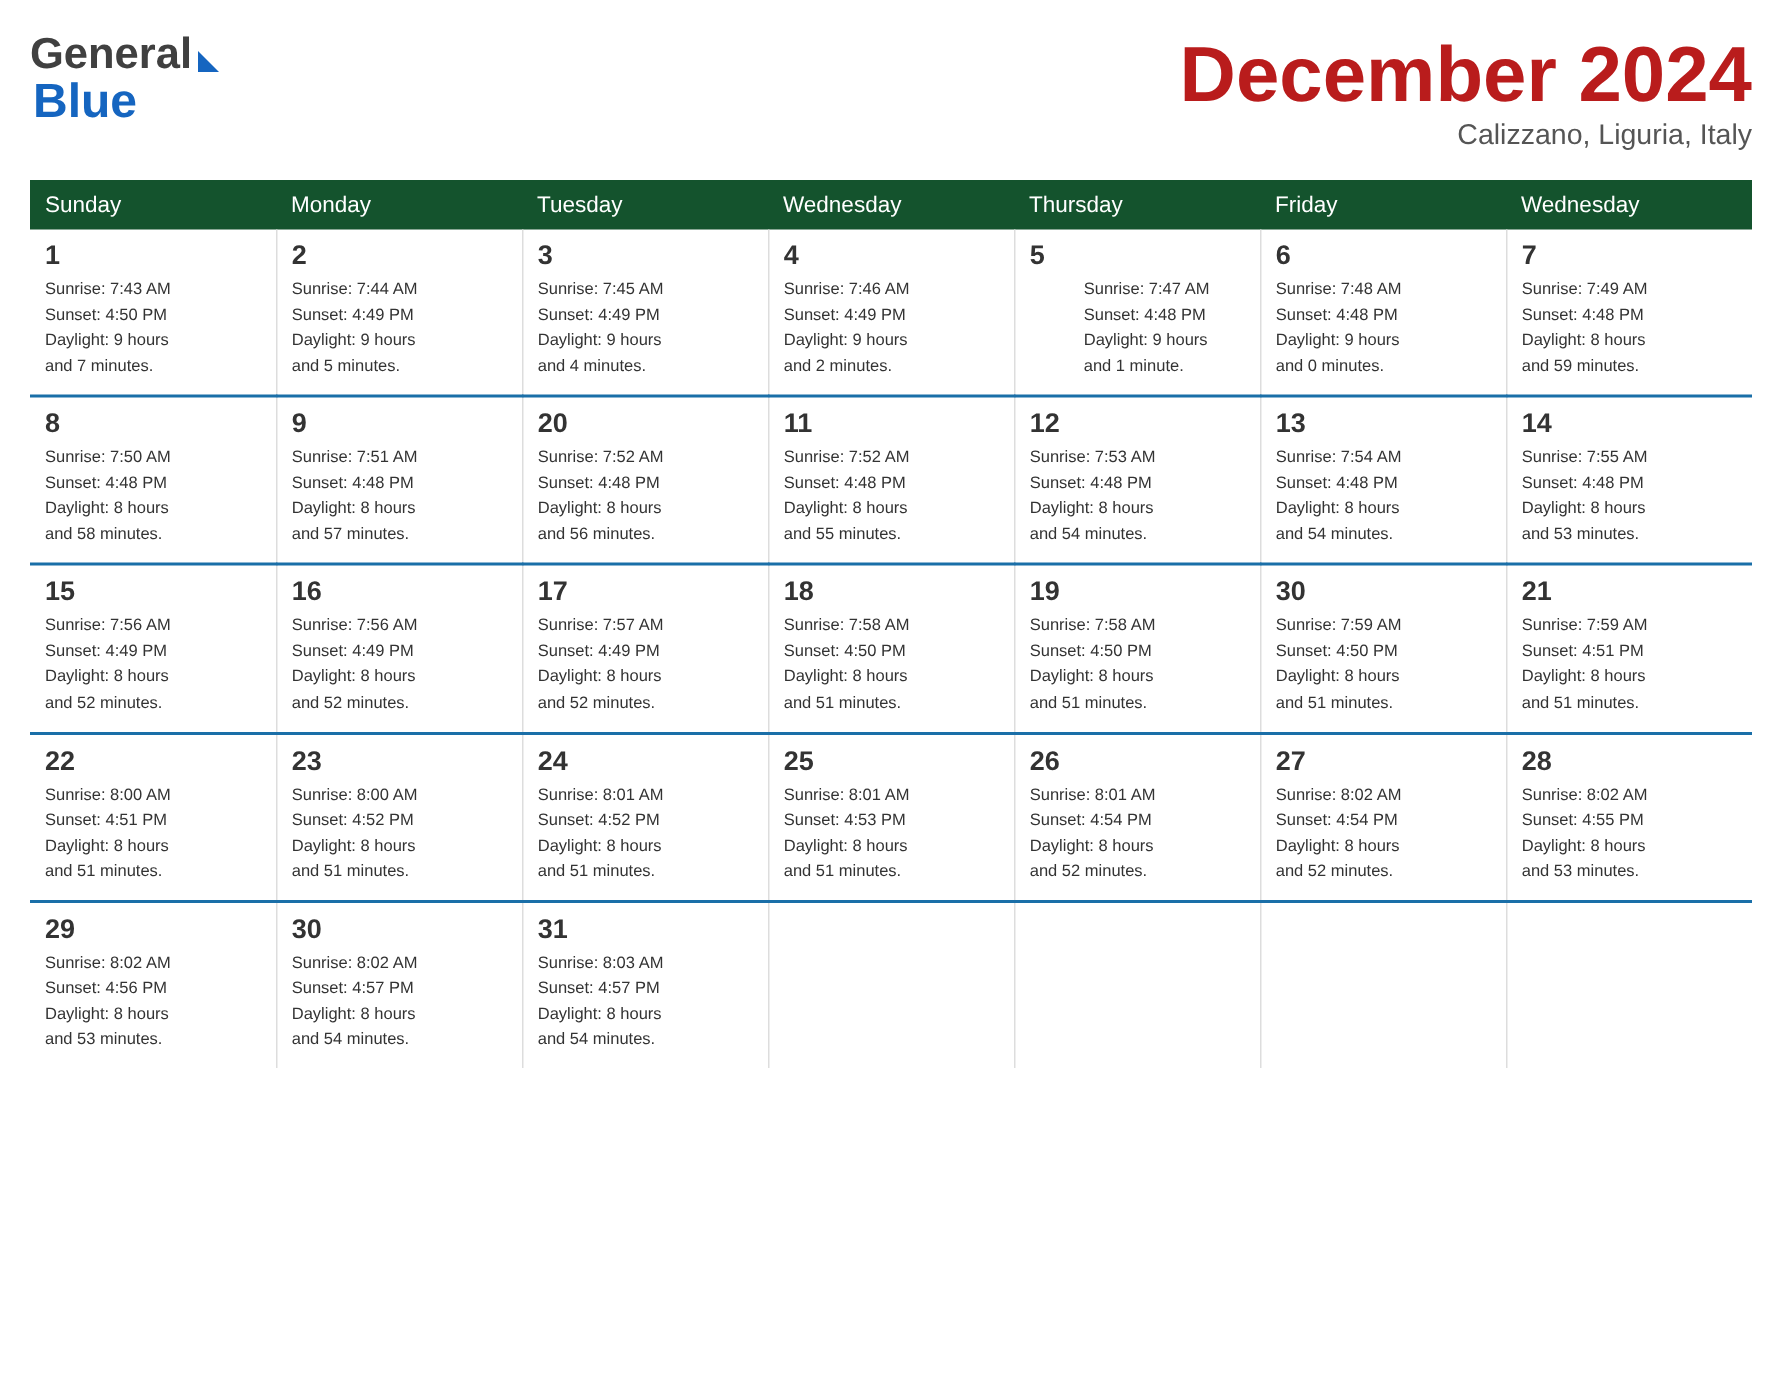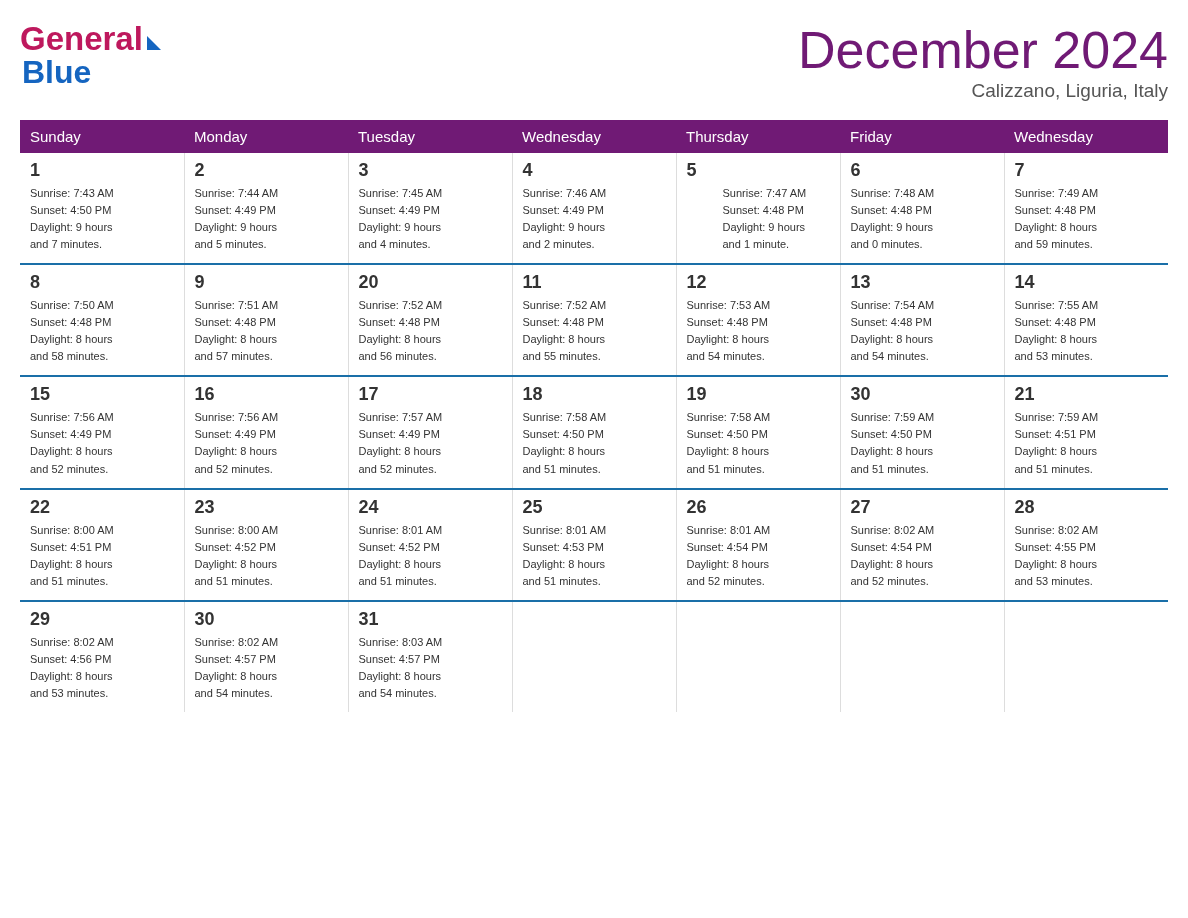--- a/index.html
+++ b/index.html
@@ -27,9 +27,9 @@
       align-items: center;
     }
     .logo-general {
-      font-size: 33px;
+      font-size: 29px;
       font-weight: bold;
-      color: #be185d;
+      color: #404040;
       font-family: Arial, sans-serif;
     }
     .logo-arrow {

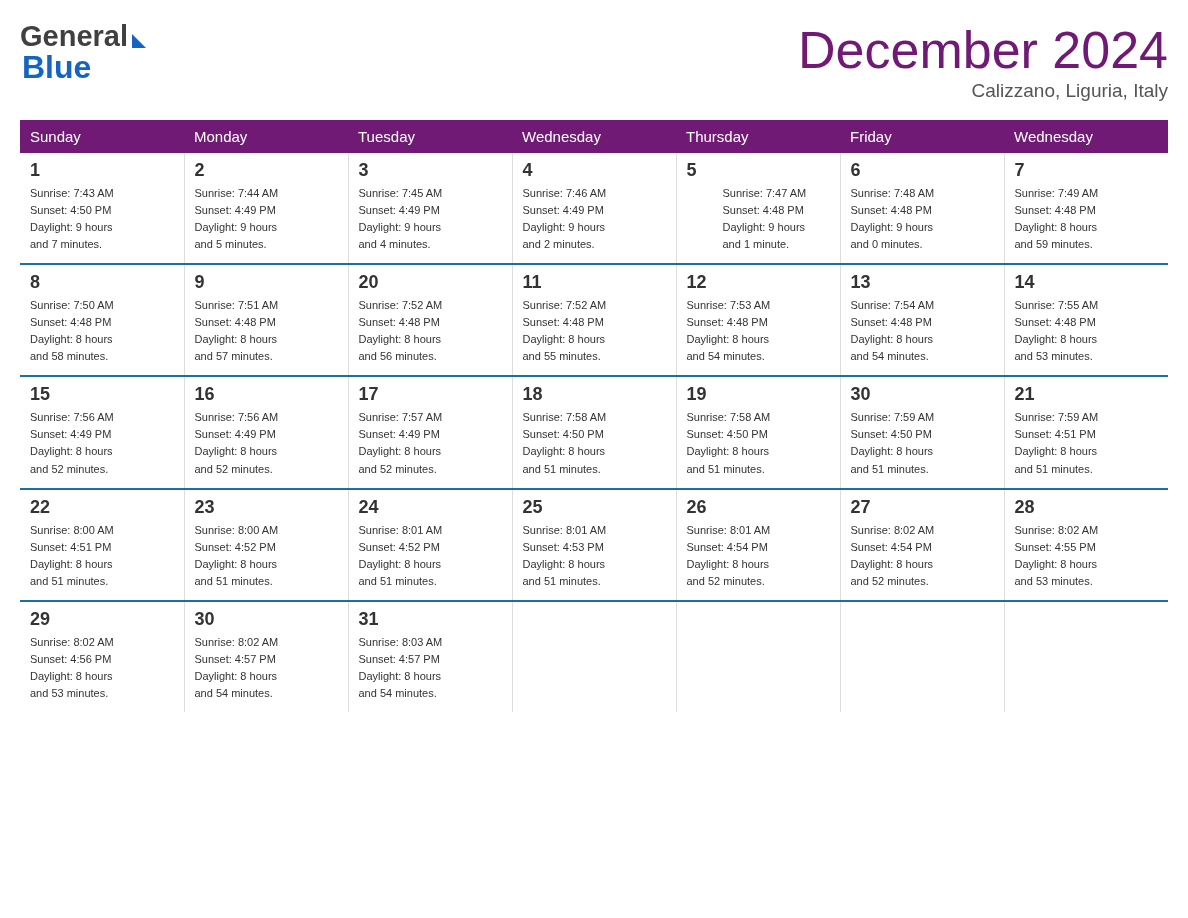--- a/index.html
+++ b/index.html
@@ -53,8 +53,8 @@
     }
     .month-title {
       font-size: 52px;
-      font-weight: normal;
-      color: #701a75;
+      font-weight: bold;
+      color: #b91c1c;
       font-family: Arial, sans-serif;
     }
     .location-title {

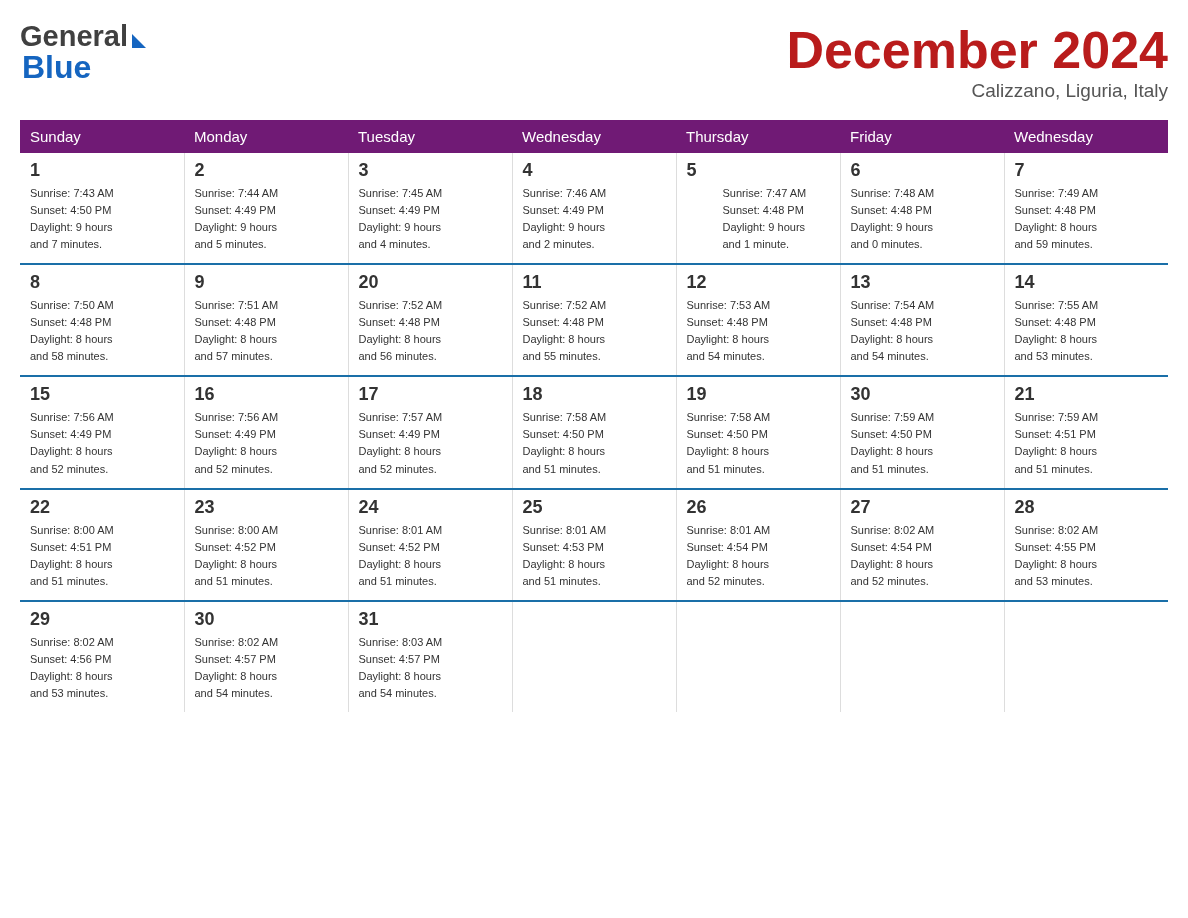--- a/index.html
+++ b/index.html
@@ -68,7 +68,7 @@
       font-size: 13.5px;
     }
     thead tr {
-      background-color: #701a75;
+      background-color: #14532d;
     }
     thead th {
       color: #fff;

